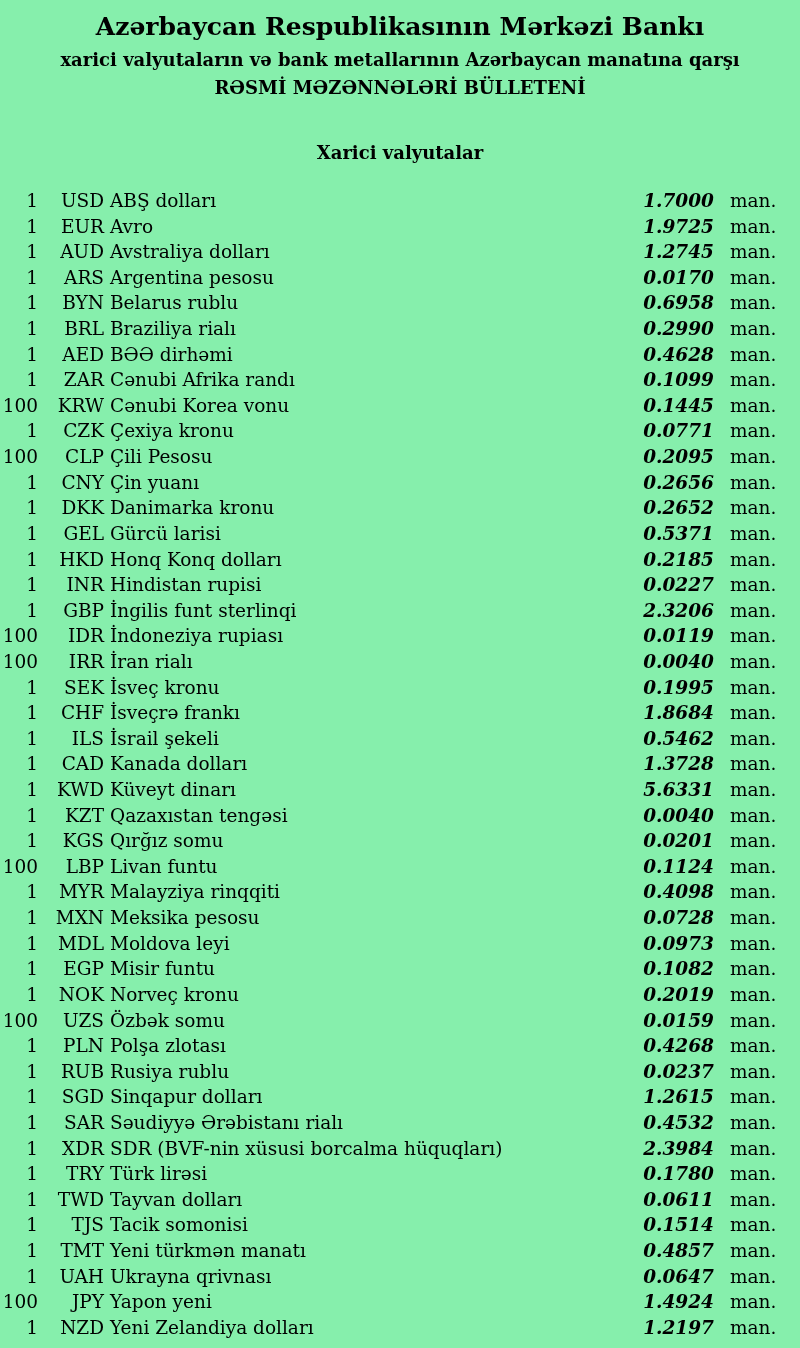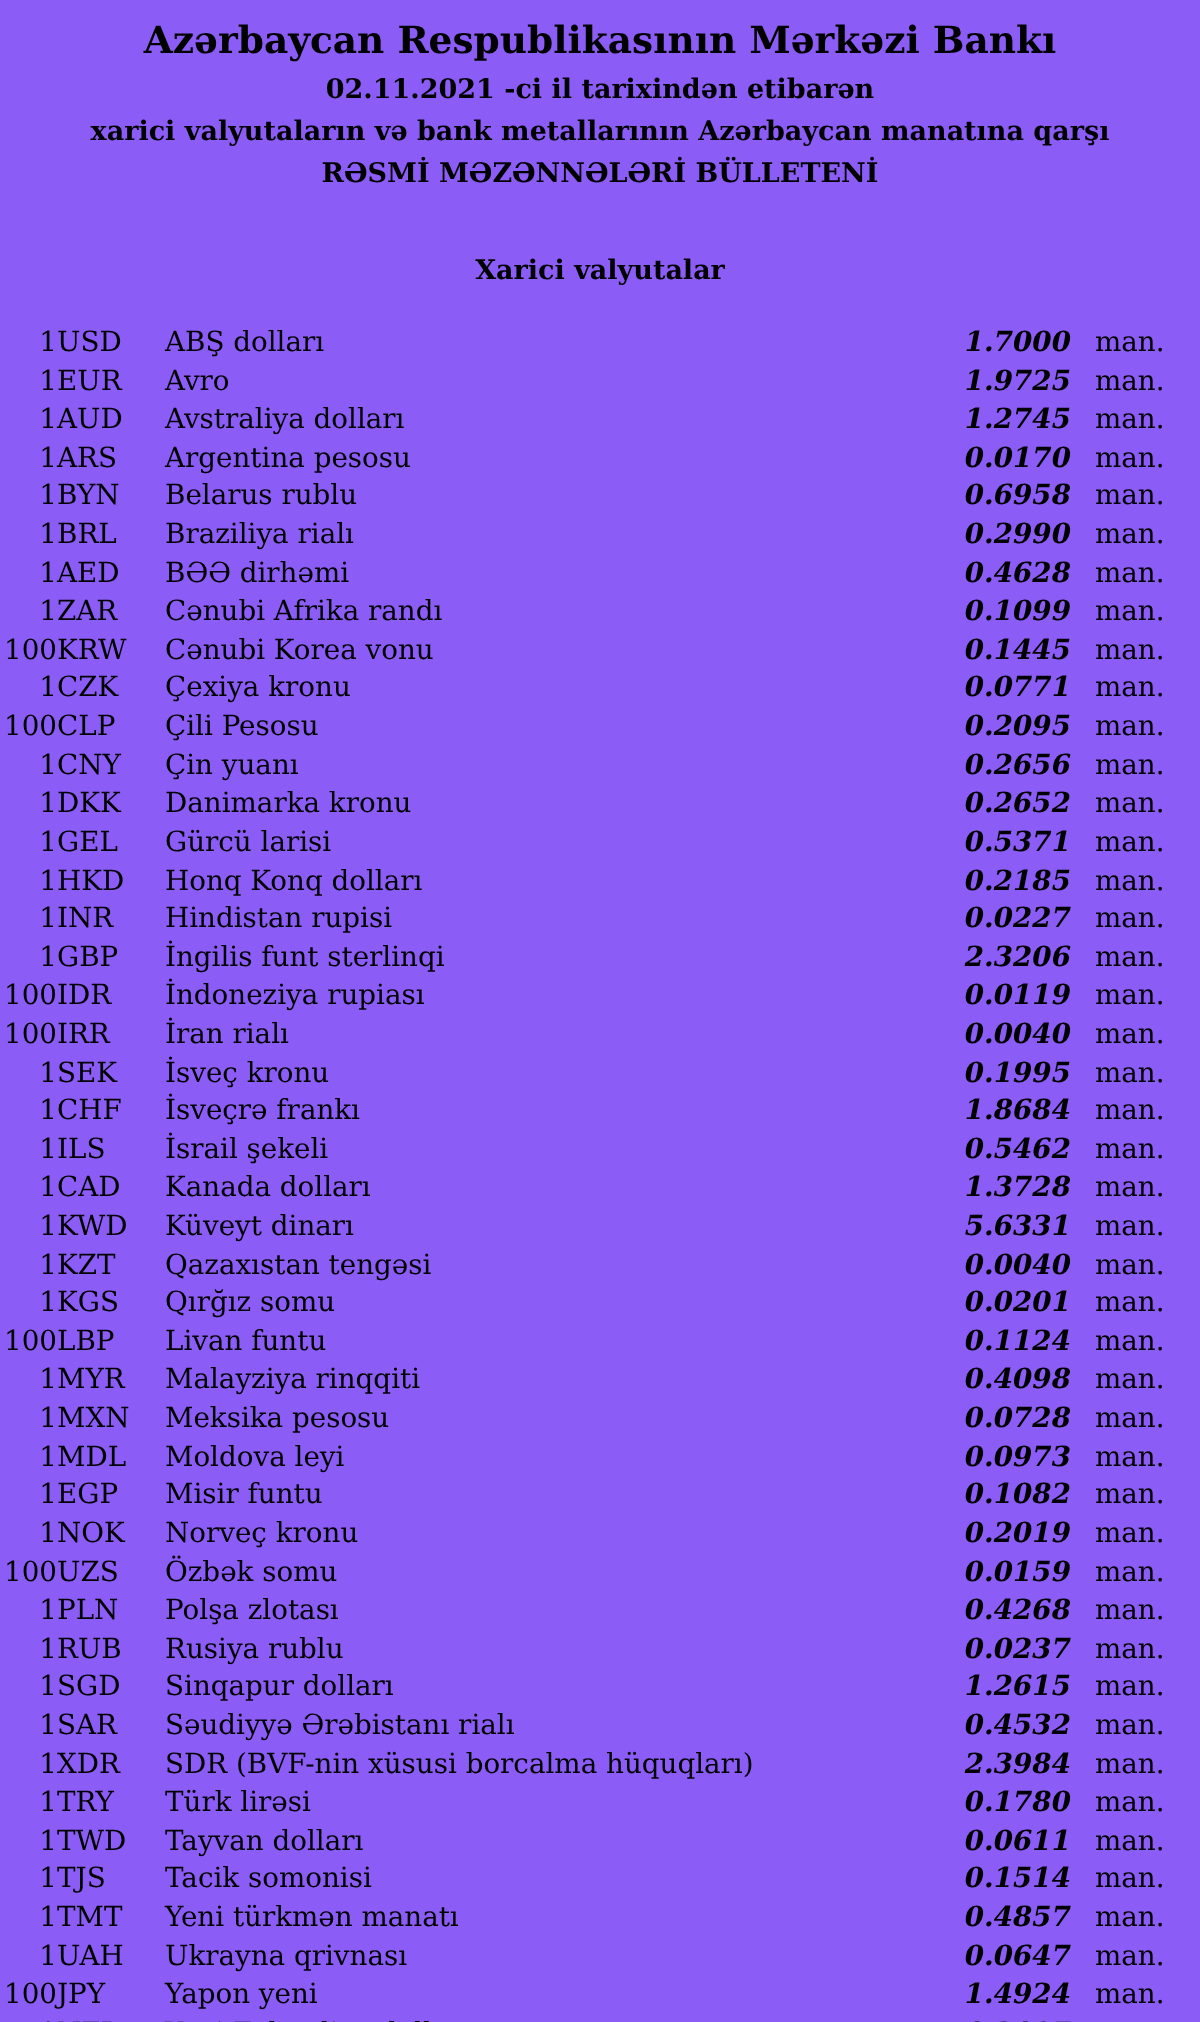--- a/index.html
+++ b/index.html
@@ -7,7 +7,7 @@
     position: relative;
     width: 800px;
     height: 1348px;
-    background: #8b5cf6;
+    background: #86efac;
     color: #000000;
     font-family: "DejaVu Serif", serif;
     overflow: hidden;

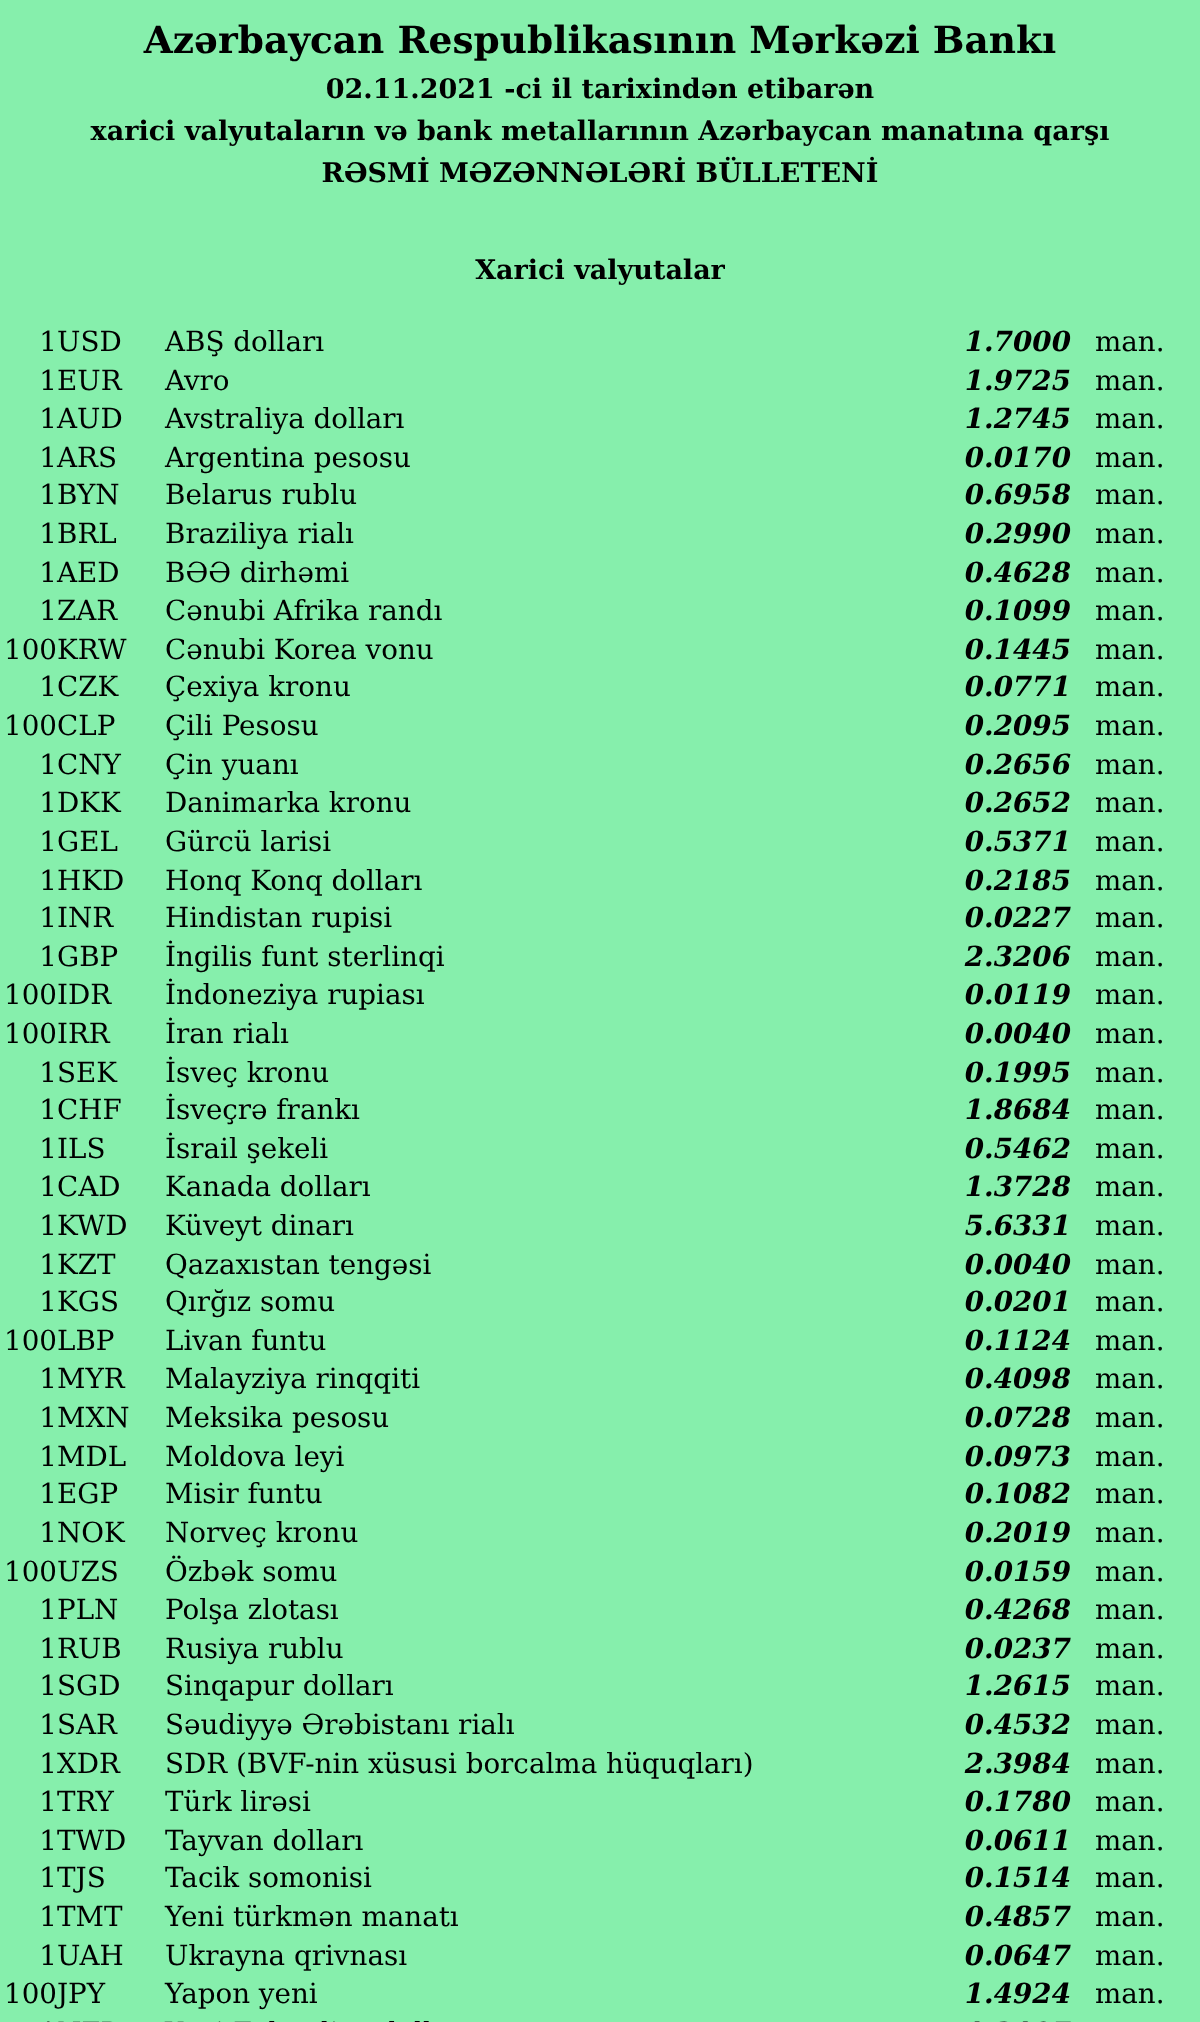--- a/index.html
+++ b/index.html
@@ -52,7 +52,6 @@
 <div class="page">
   <header>
     <div class="bank-title">Azərbaycan Respublikasının Mərkəzi Bankı</div>
-    <div class="hline">02.11.2021  -ci il tarixindən etibarən</div>
     <div class="hline">xarici valyutaların və bank metallarının Azərbaycan manatına qarşı</div>
     <div class="hline">RƏSMİ MƏZƏNNƏLƏRİ BÜLLETENİ</div>
   </header>

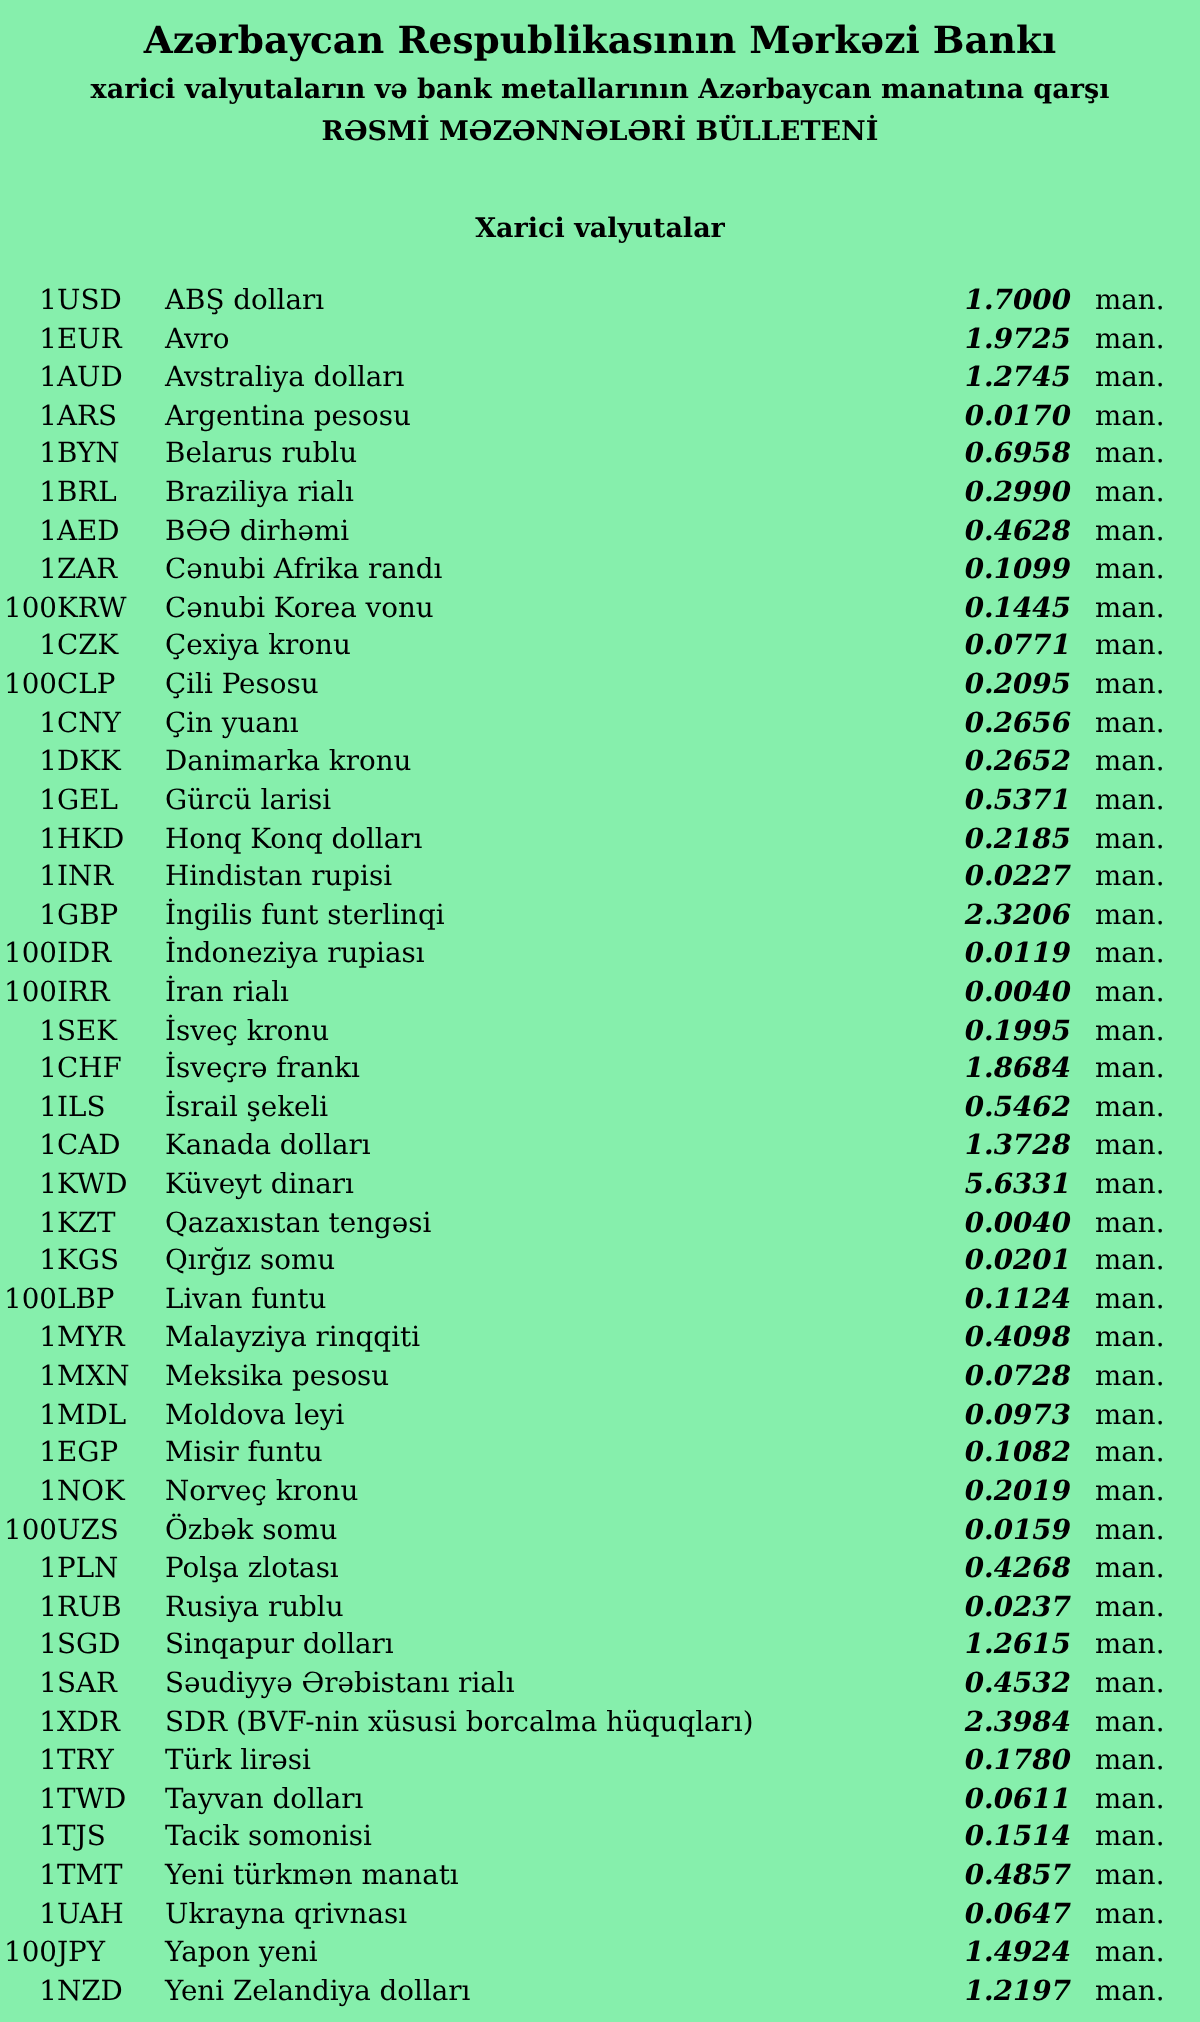--- a/index.html
+++ b/index.html
@@ -41,7 +41,7 @@
     white-space: nowrap;
   }
   .nominal { width: 38px; text-align: right; flex: none; }
-  .code    { width: 66px; text-align: left; flex: none; }
+  .code    { width: 66px; text-align: right; flex: none; }
   .name    { flex: 1 1 auto; padding-left: 6px; overflow: hidden; margin-top: 20px; }
   .value   { width: 90px; text-align: right; flex: none; font-weight: bold; font-style: italic; }
   .unit    { width: 86px; flex: none; text-align: left; padding-left: 16px; box-sizing: border-box; }

